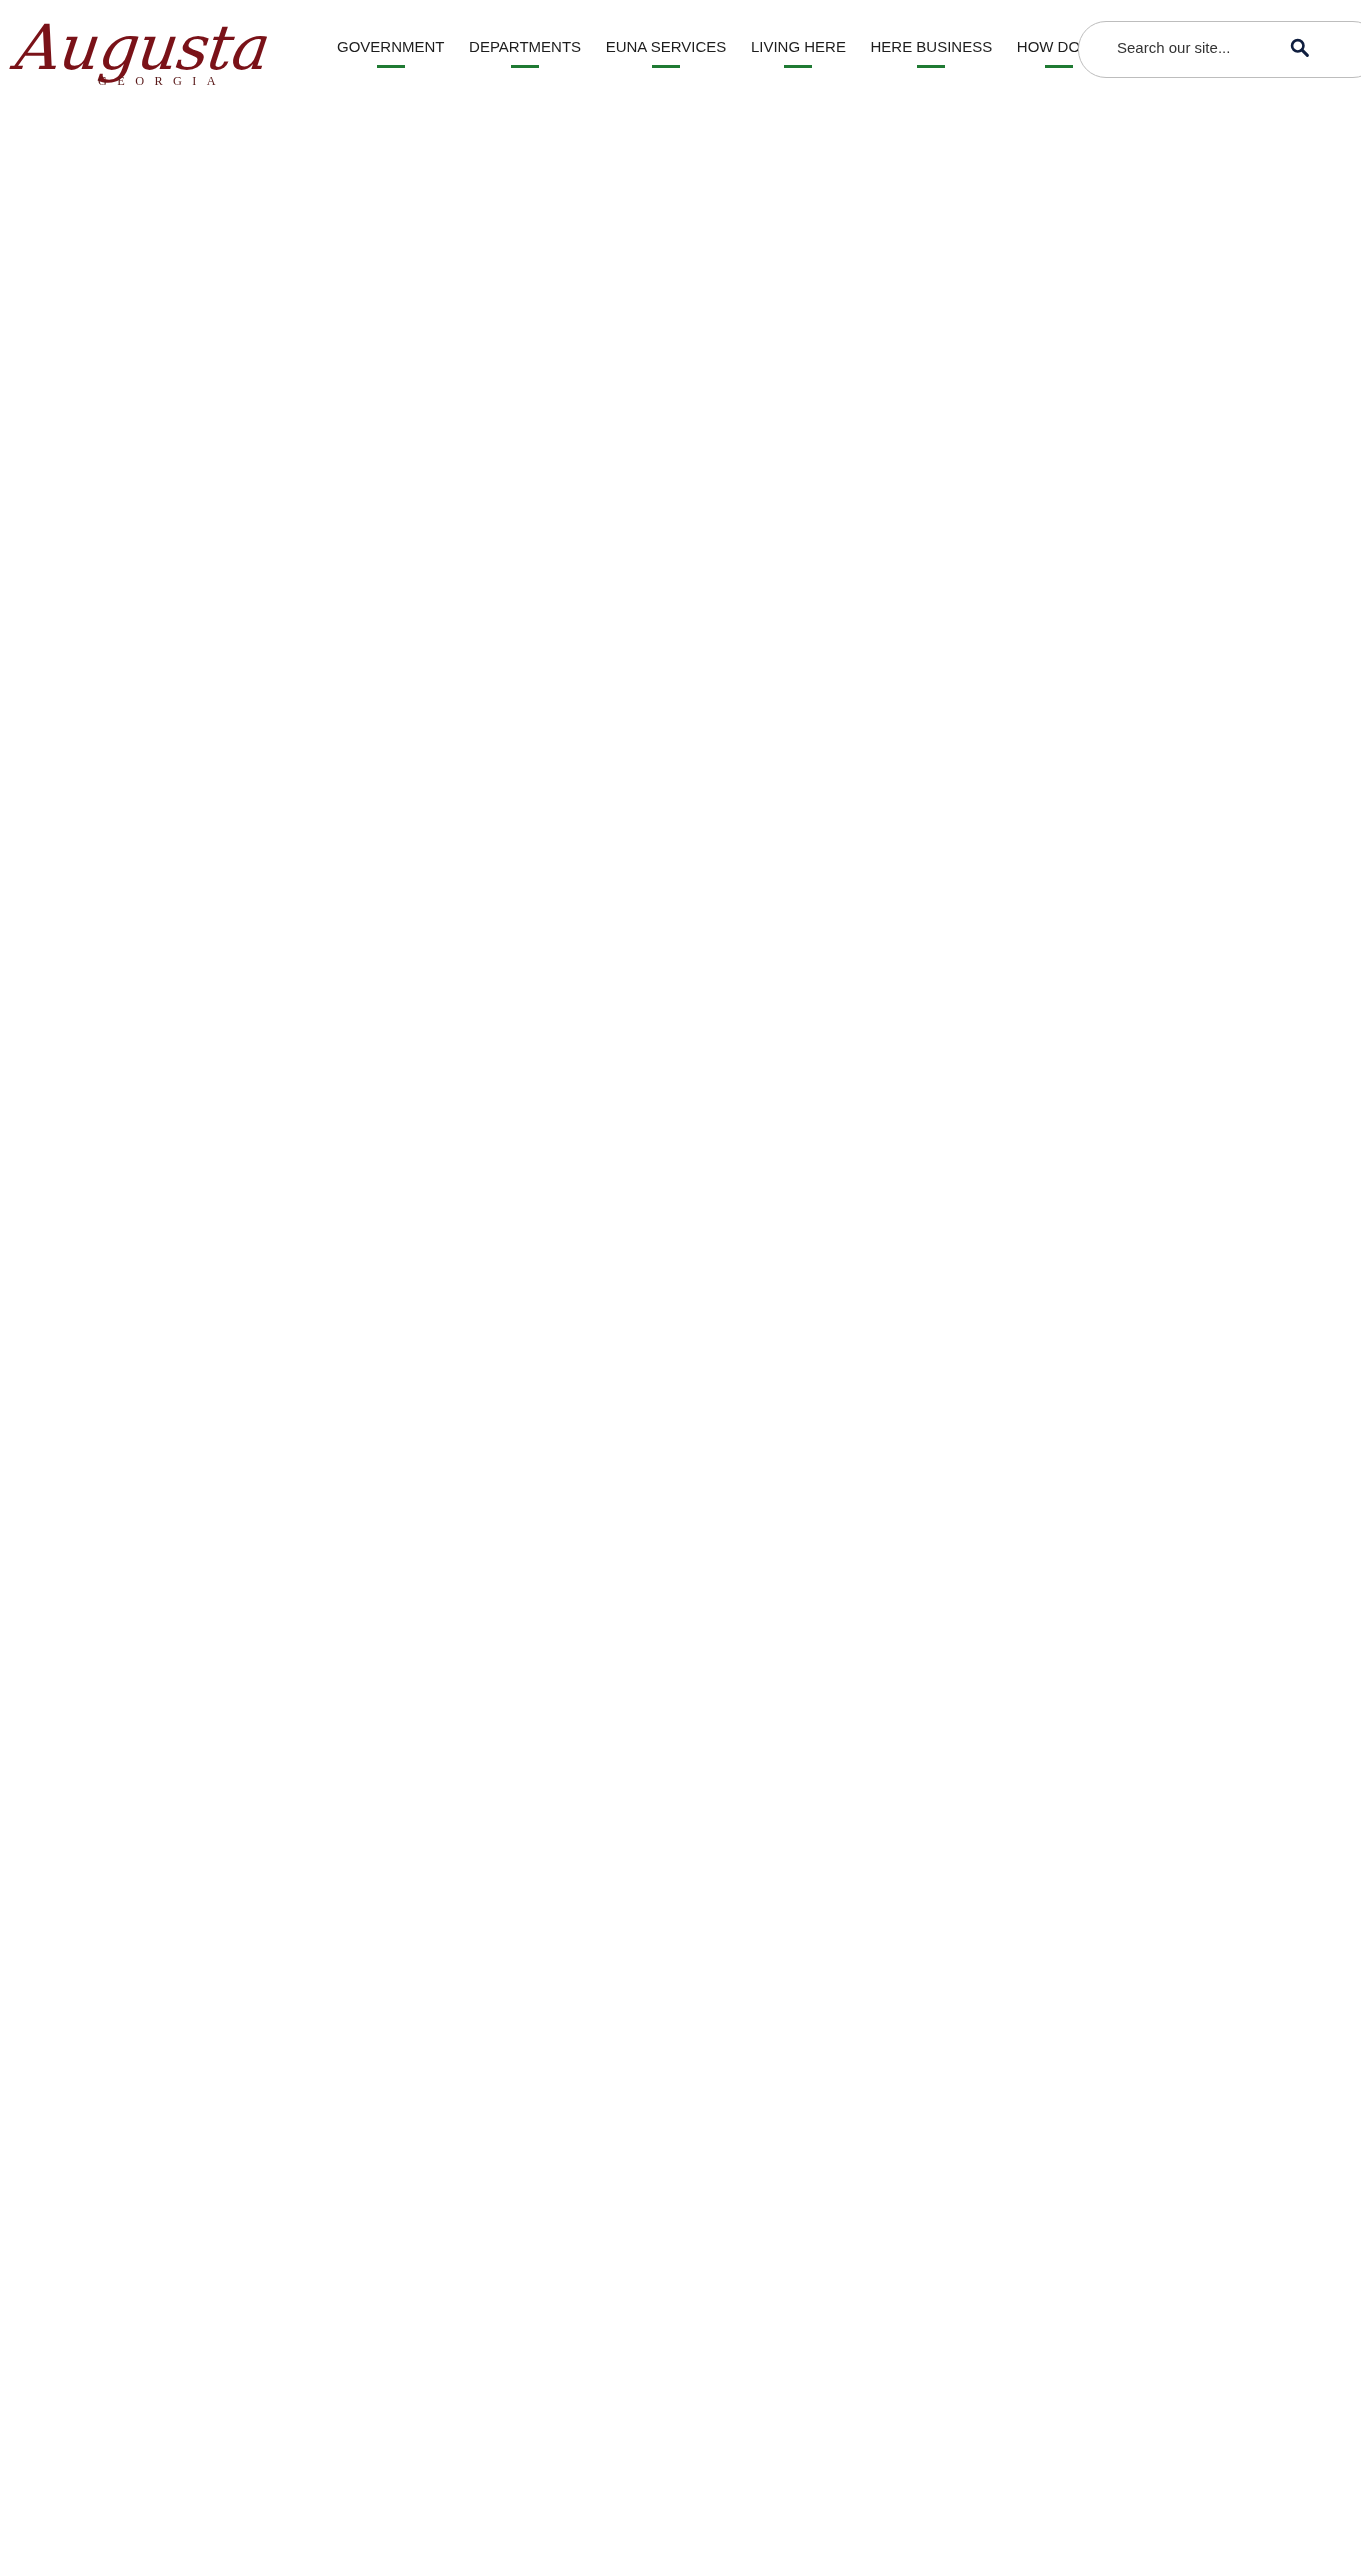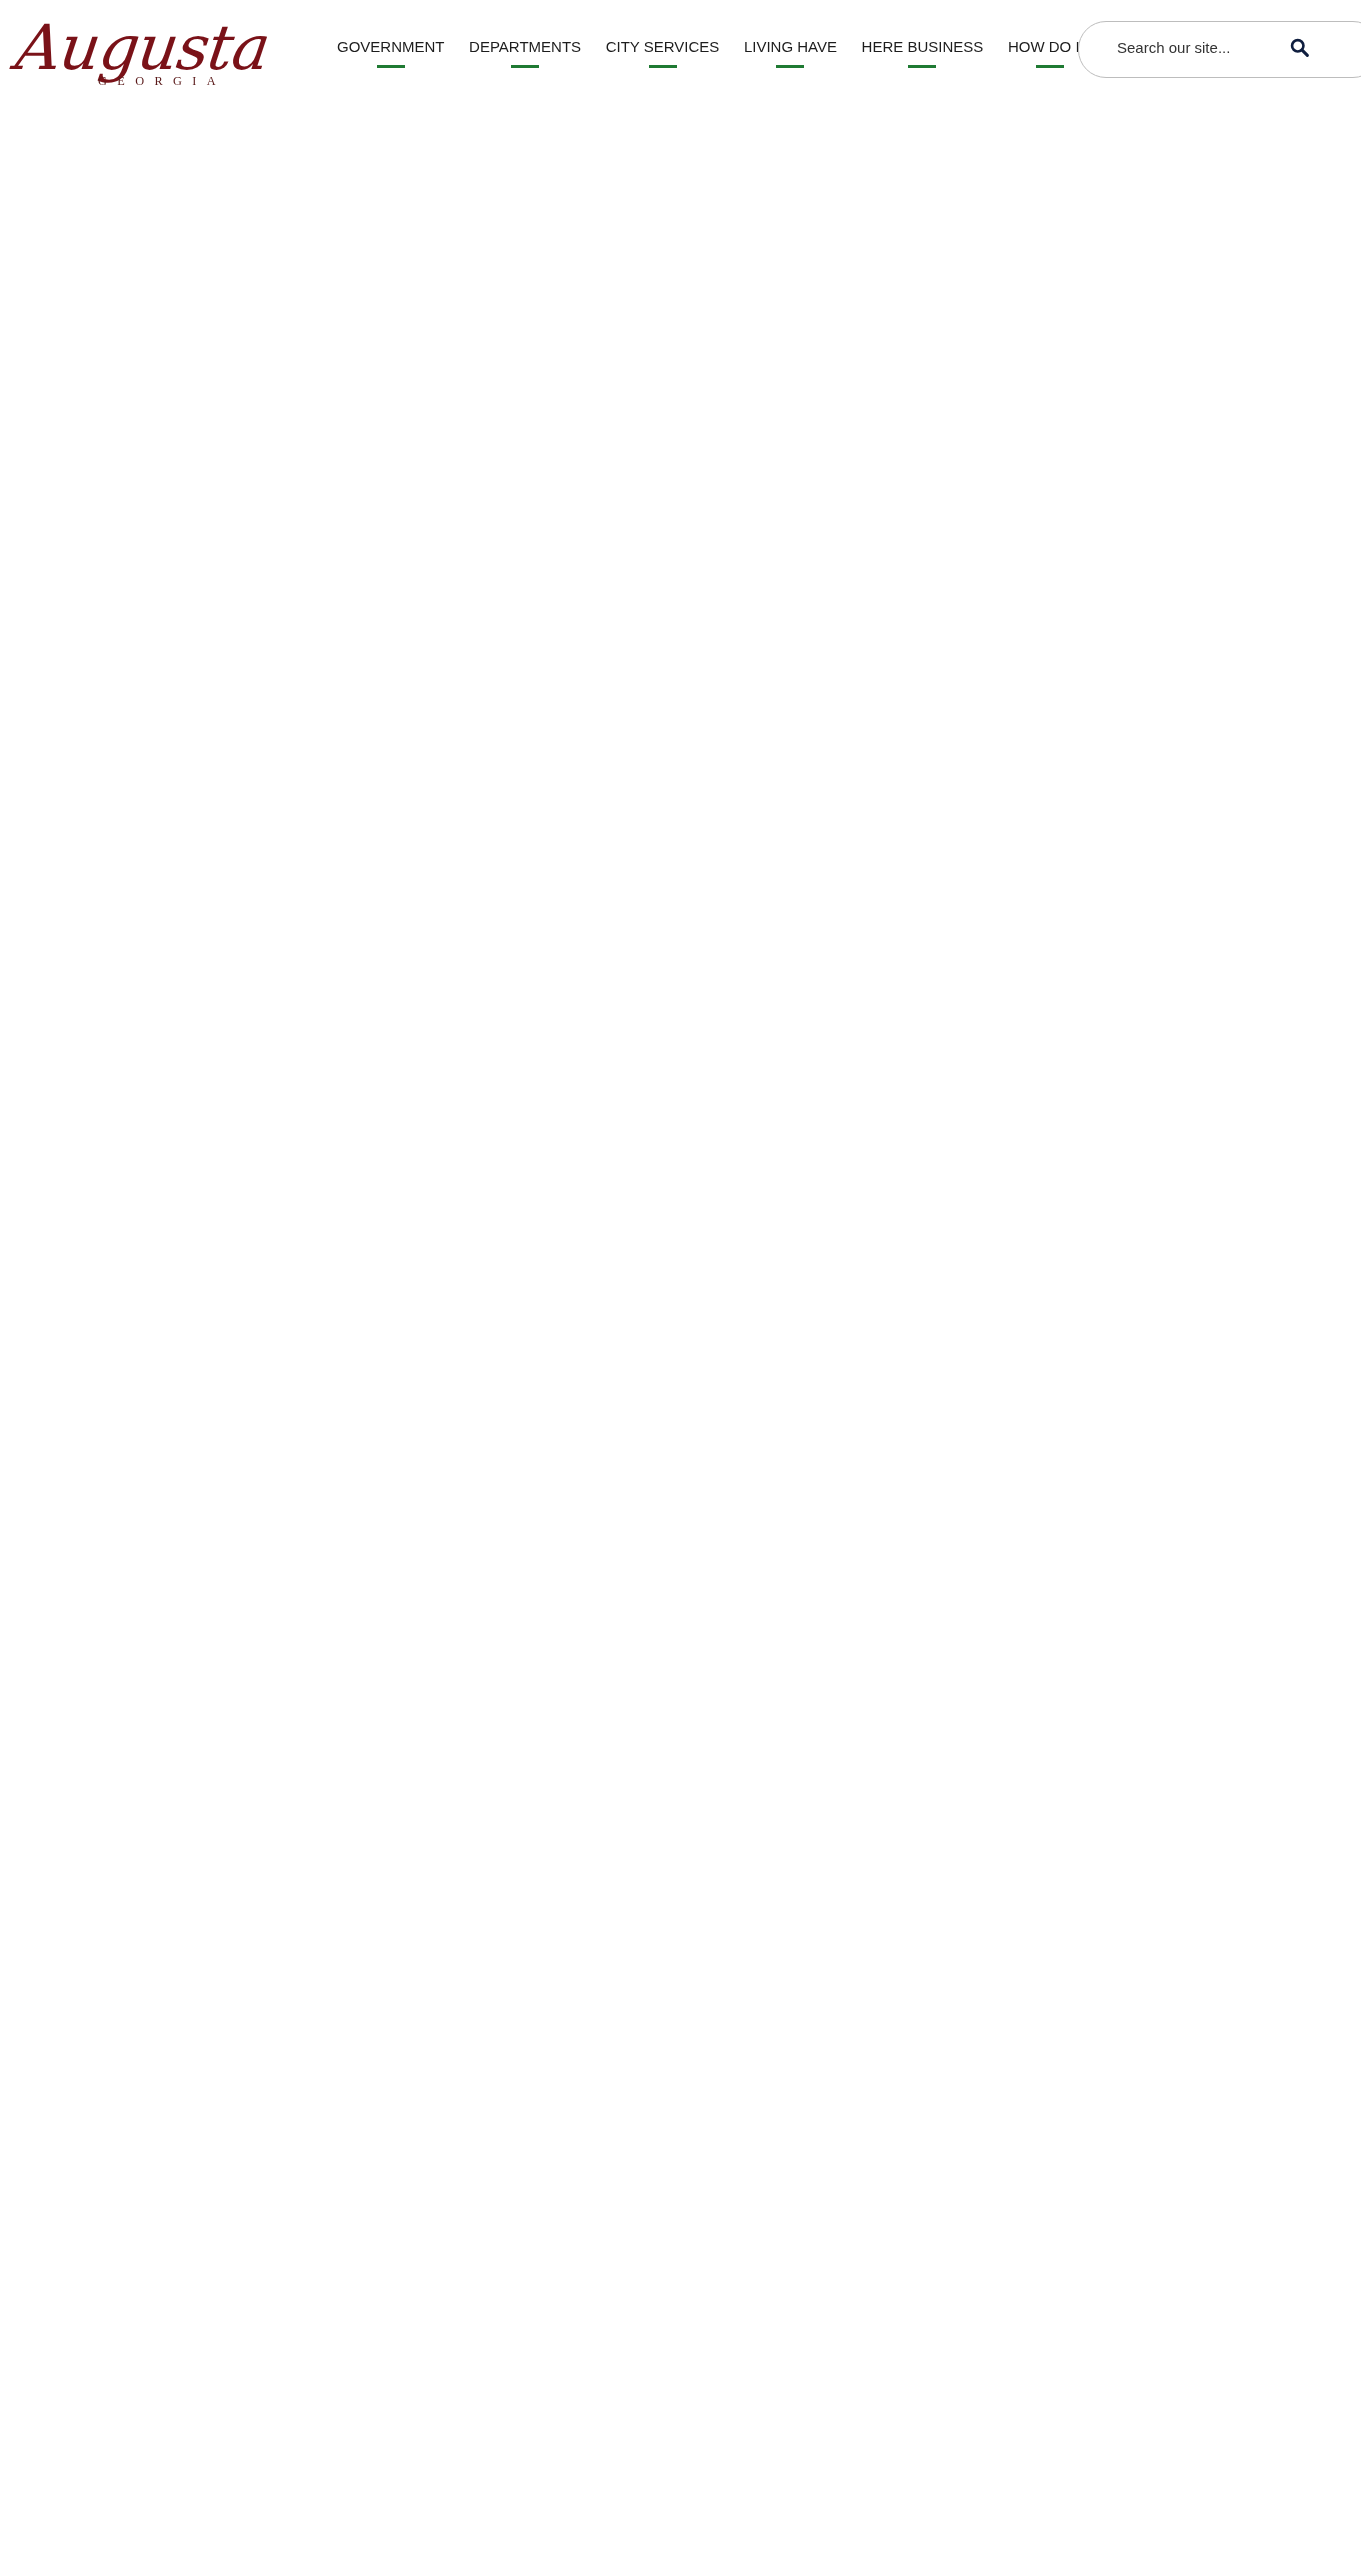--- a/index.html
+++ b/index.html
@@ -133,7 +133,7 @@
   <nav class="nav">
     <a class="nav-item">GOVERNMENT</a>
     <a class="nav-item">DEPARTMENTS</a>
-    <a class="nav-item">CITY SERVICES</a>
+    <a class="nav-item">EUNA SERVICES</a>
     <a class="nav-item">LIVING HAVE</a>
     <a class="nav-item">HERE BUSINESS</a>
     <a class="nav-item">HOW DO I...</a>

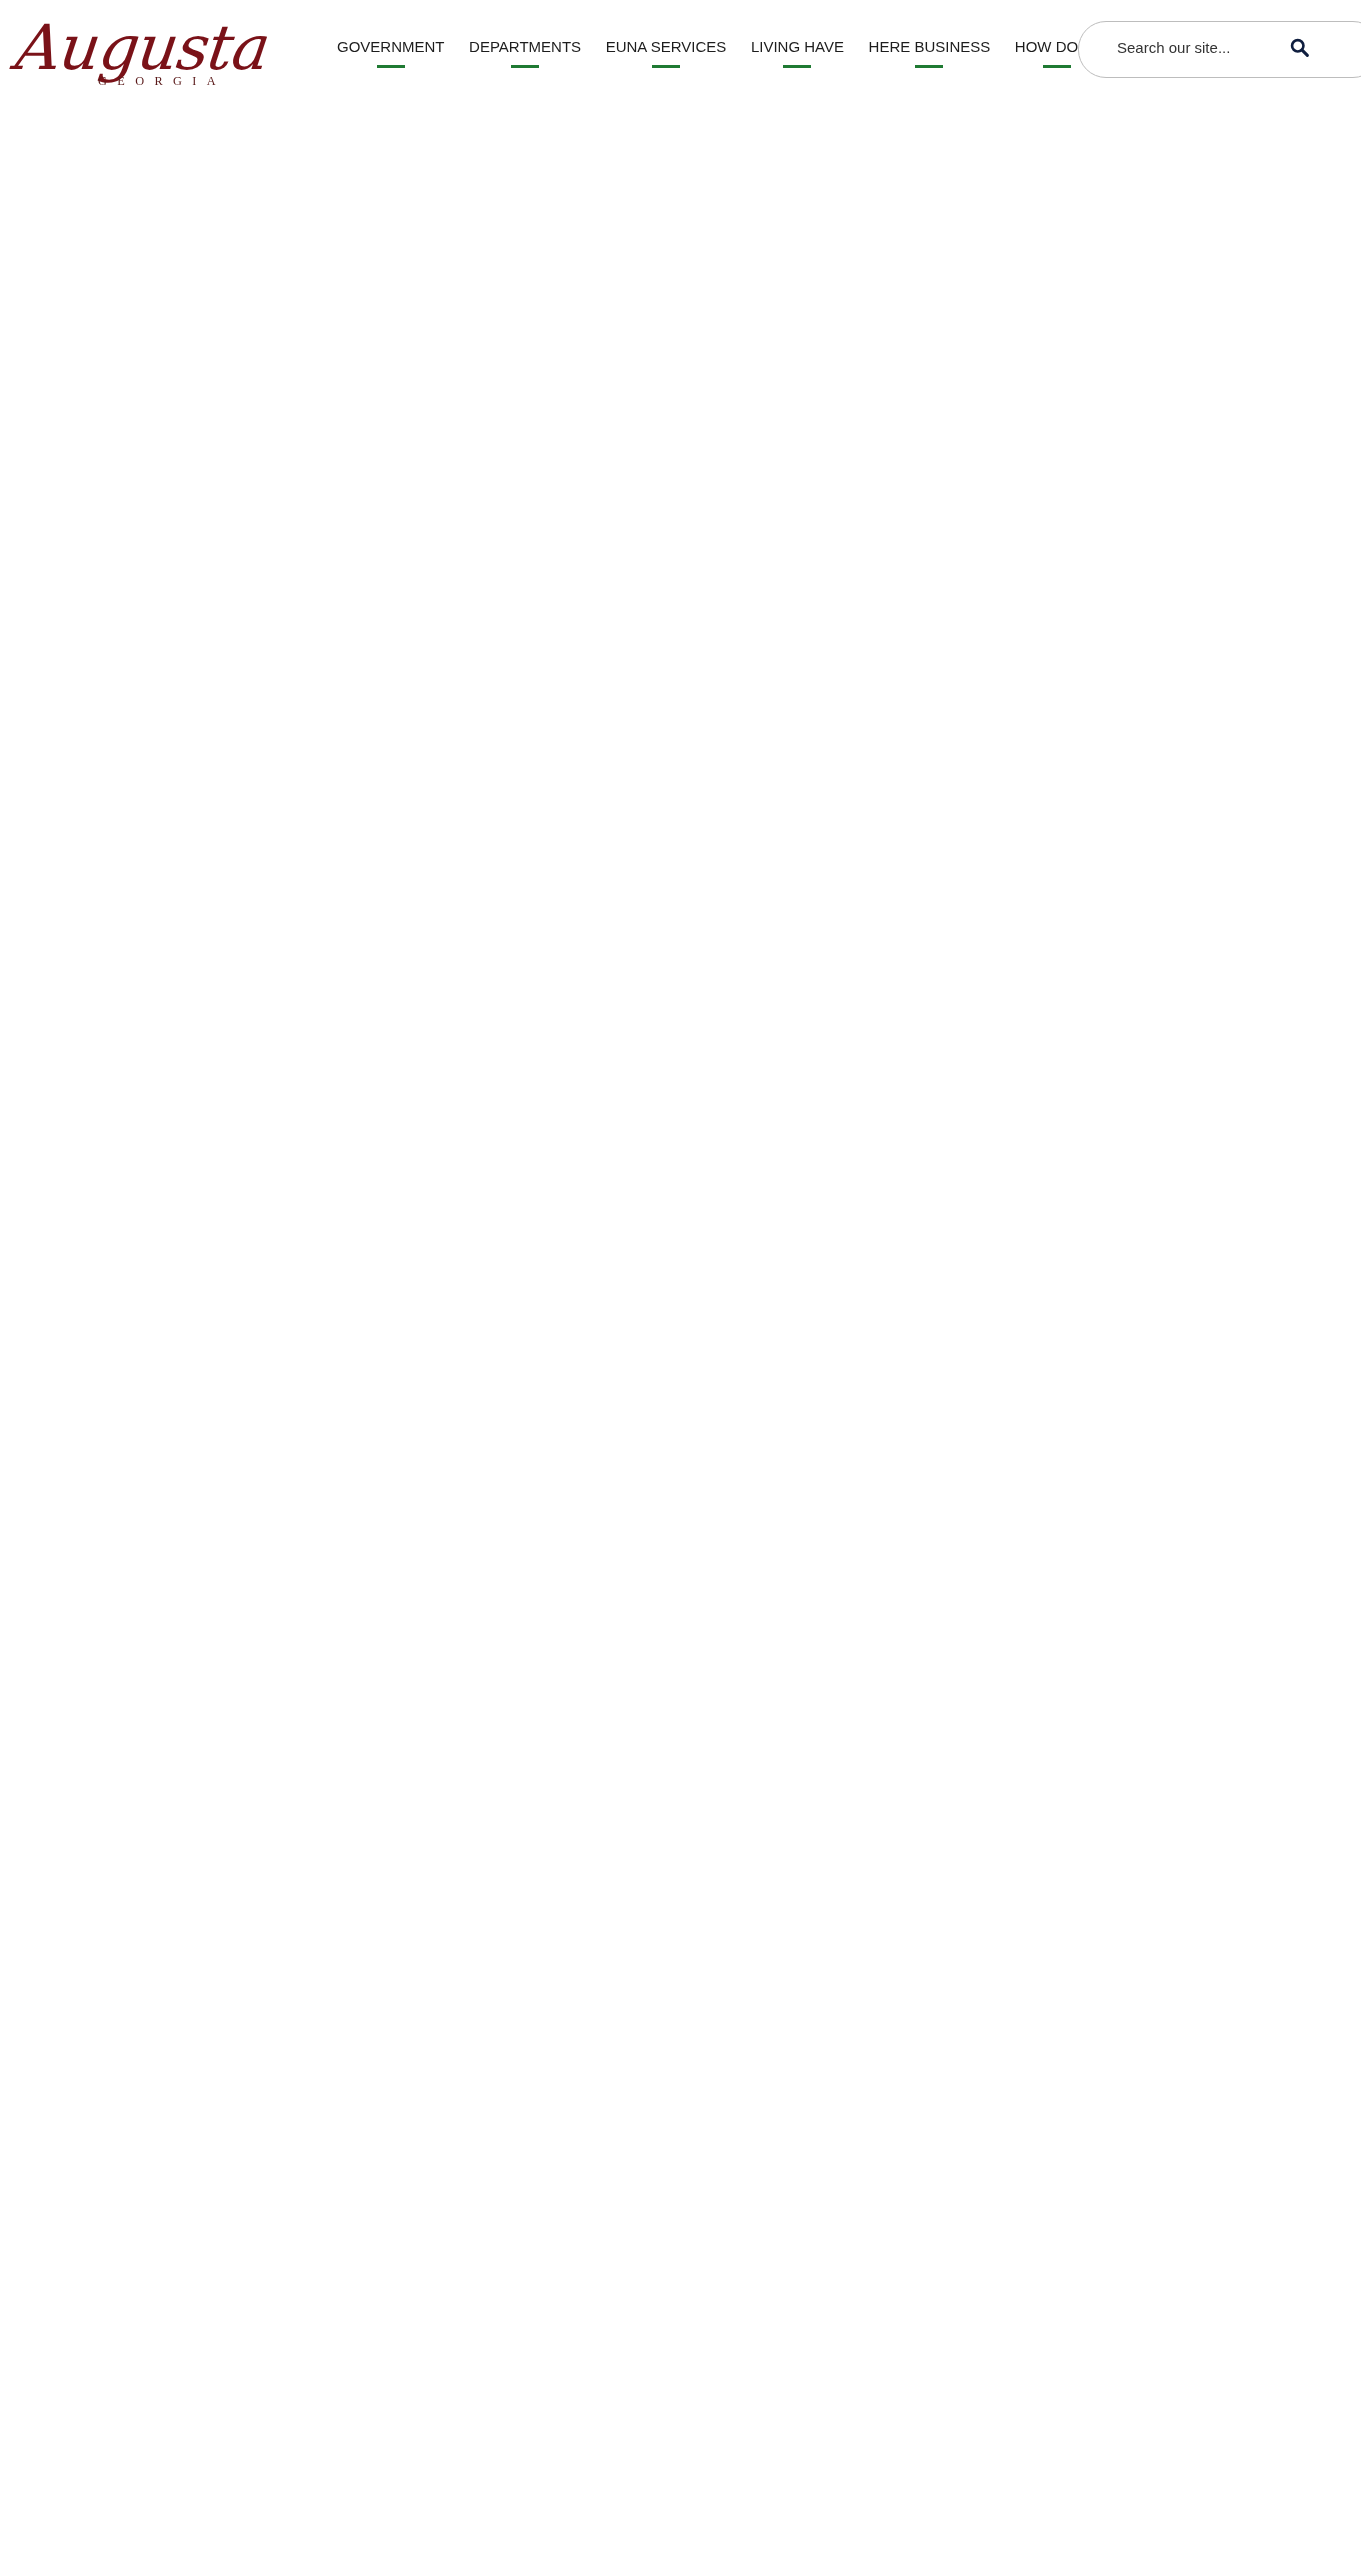--- a/index.html
+++ b/index.html
@@ -134,7 +134,7 @@
     <a class="nav-item">GOVERNMENT</a>
     <a class="nav-item">DEPARTMENTS</a>
     <a class="nav-item">EUNA SERVICES</a>
-    <a class="nav-item">LIVING HAVE</a>
+    <a class="nav-item">LIVING HERE</a>
     <a class="nav-item">HERE BUSINESS</a>
     <a class="nav-item">HOW DO I...</a>
   </nav>

